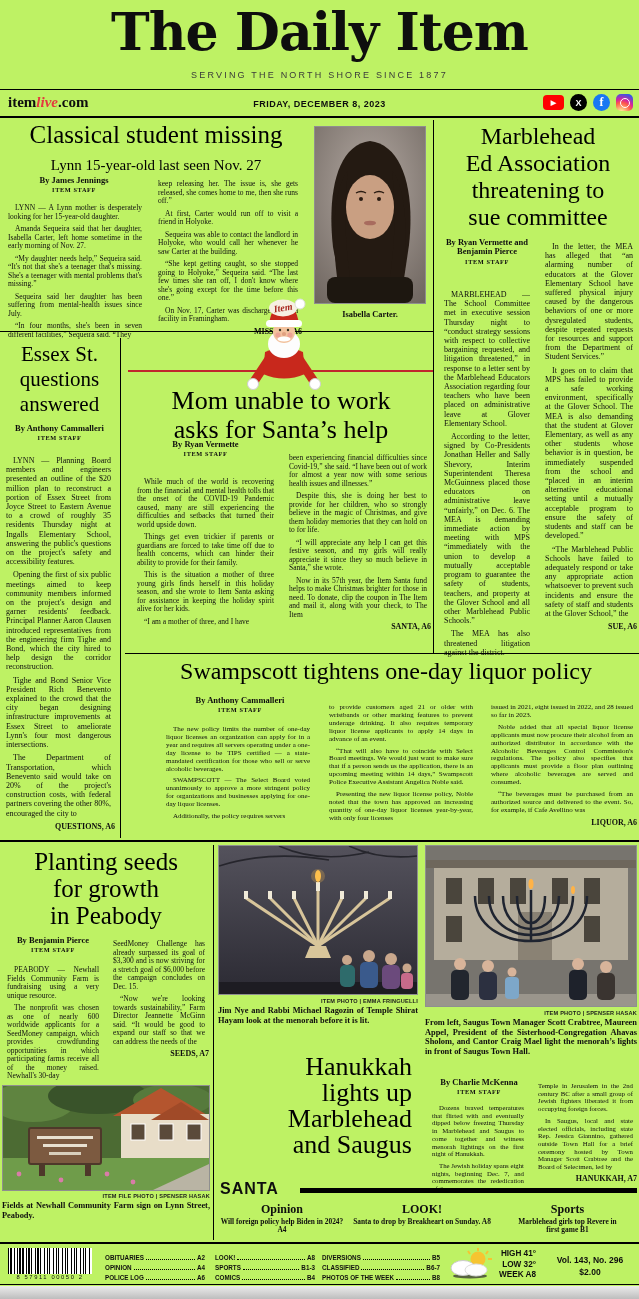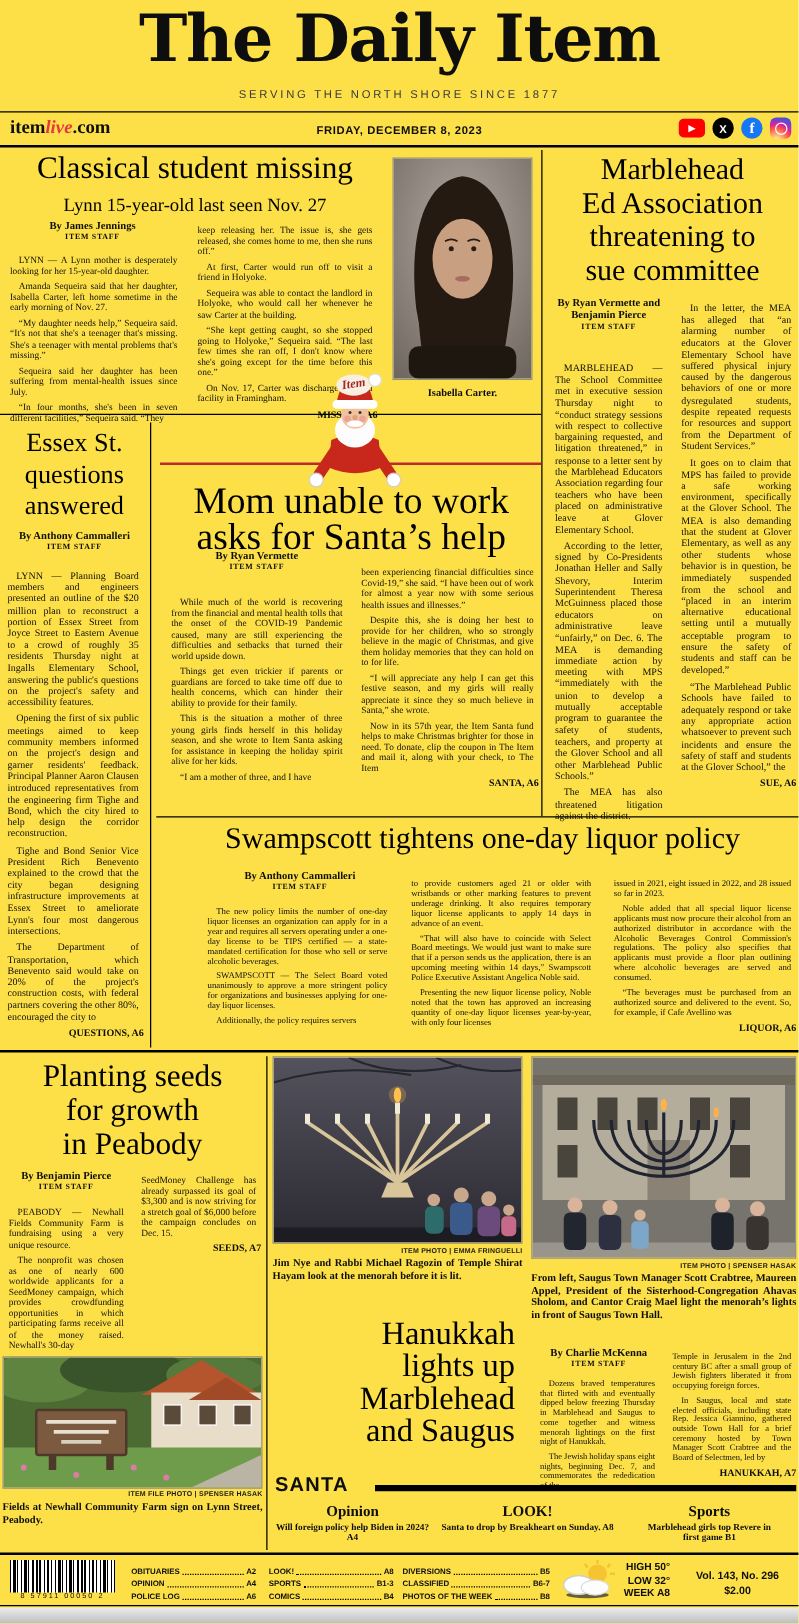--- a/index.html
+++ b/index.html
@@ -3,7 +3,7 @@
 <meta charset="utf-8">
 <style>
   html,body{margin:0;padding:0;background:#fff;}
-  #page{position:relative;width:639px;height:1299px;background:#fde047;overflow:hidden;
+  #page{position:relative;width:639px;height:1299px;background:#bef264;overflow:hidden;
         font-family:"Liberation Serif",serif;color:#0e0e0e;}
   .abs{position:absolute;}
   .sans{font-family:"Liberation Sans",sans-serif;}

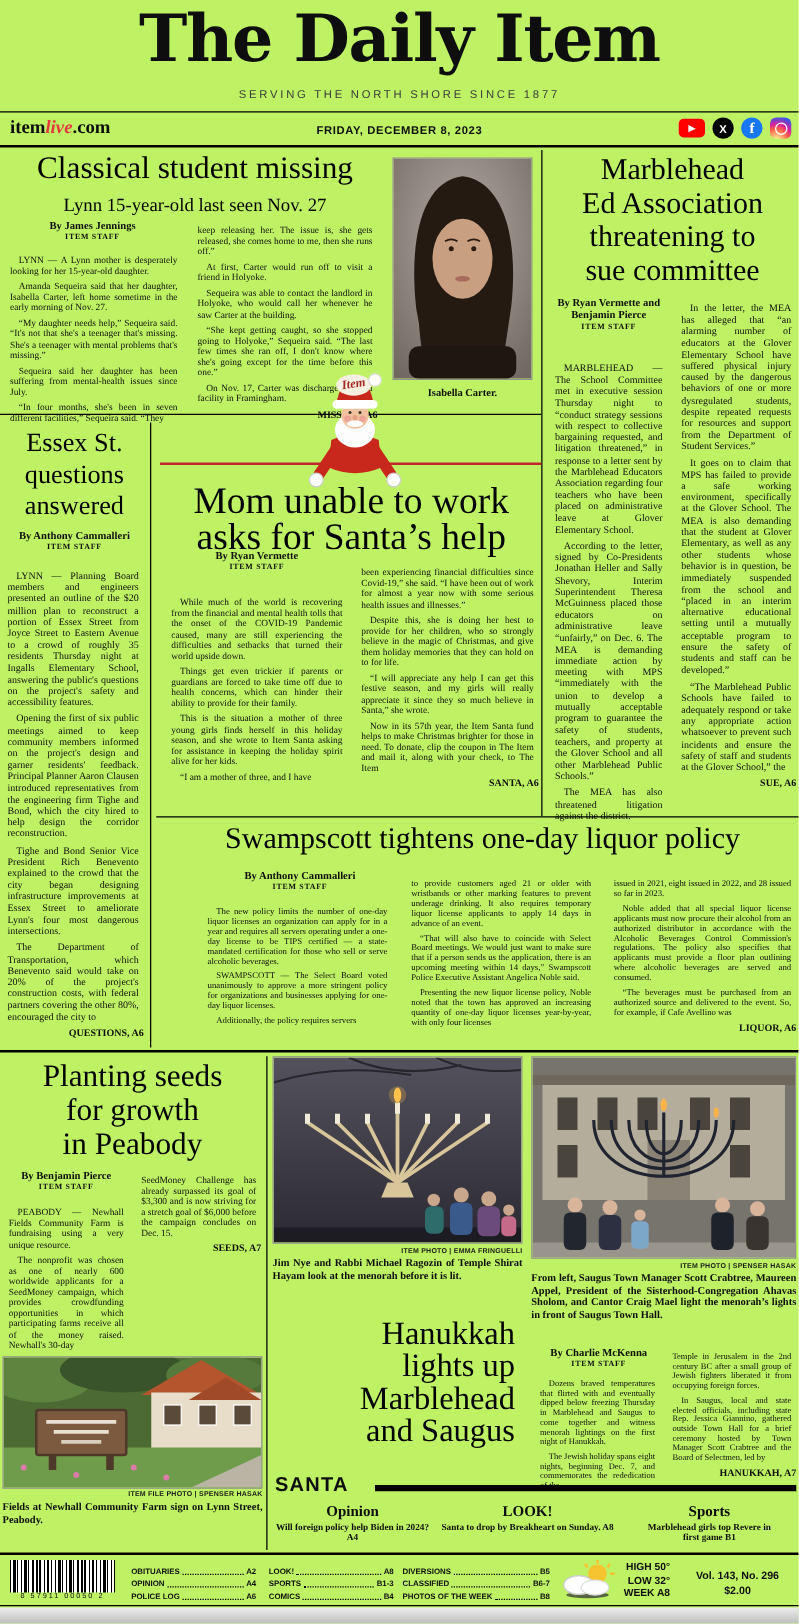--- a/index.html
+++ b/index.html
@@ -160,7 +160,7 @@
     </svg>
   </div>
   <div class="abs" style="left:259px;top:302px;width:48px;text-align:center;font-style:italic;font-size:10px;color:#a6261f;transform:rotate(-9deg);font-weight:bold;">Item</div>
-  <div class="abs hl" style="left:130px;top:386px;width:302px;text-align:center;font-size:30px;line-height:29px;">
+  <div class="abs hl" style="left:130px;top:386px;width:302px;text-align:center;font-size:26px;line-height:29px;">
     <span class="hl-line">Mom unable to work</span>
     <span class="hl-line">asks for Santa’s help</span>
   </div>

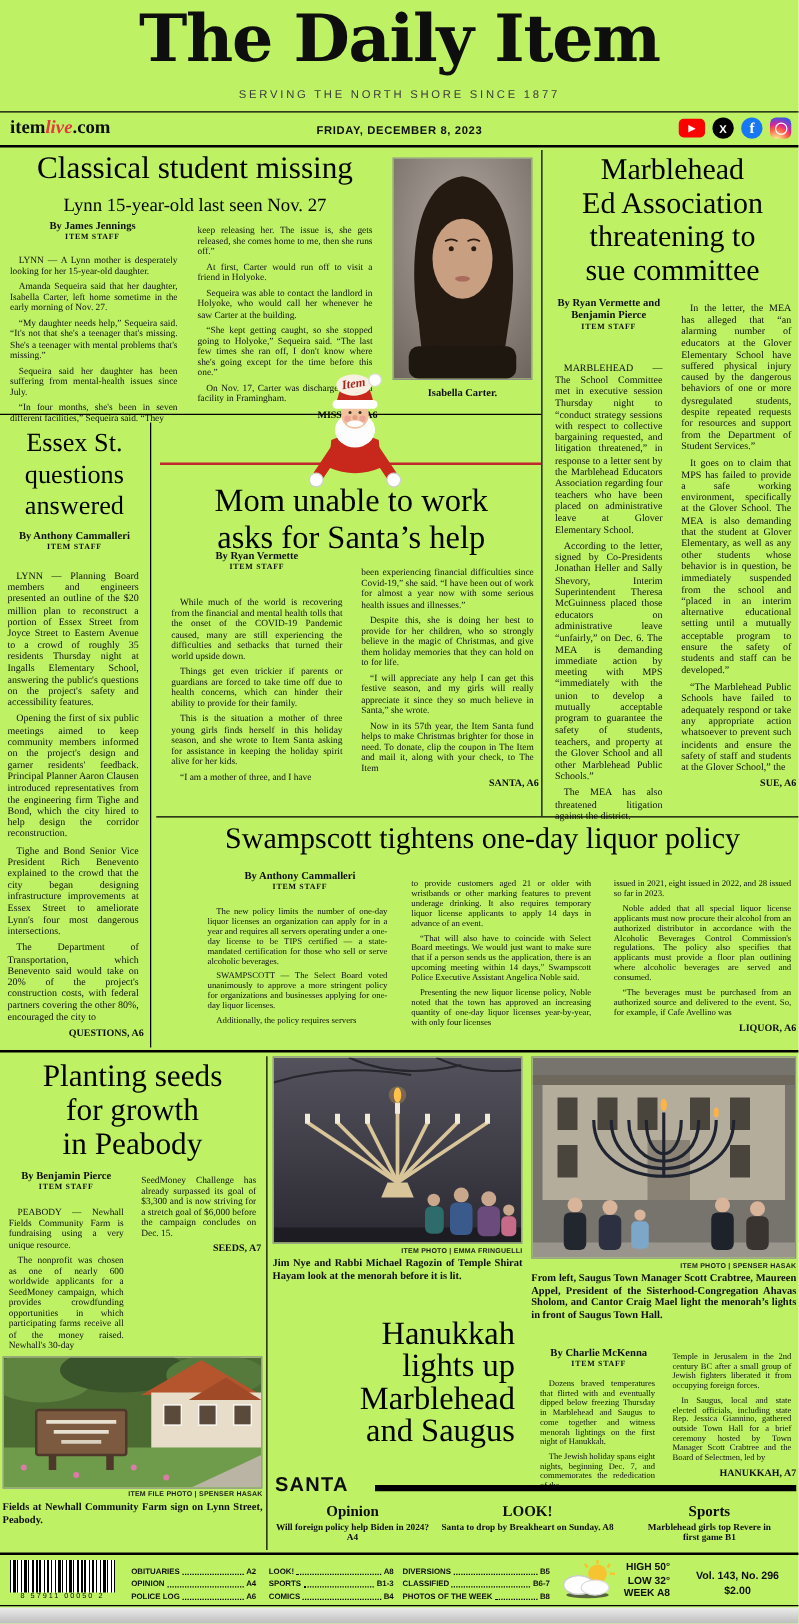--- a/index.html
+++ b/index.html
@@ -245,6 +245,7 @@
   </div>
   <div class="abs bt fs75" style="left:109px;top:936px;width:100px;">
     <p class="ni">SeedMoney Challenge has already surpassed its goal of $3,300 and is now striving for a stretch goal of $6,000 before the campaign concludes on Dec. 15.</p>
+    <p>“Now we're looking towards sustainability,” Farm Director Jeannette McGinn said. “It would be good to expand our staff so that we can address the needs of the</p>
     <div class="jump">SEEDS, A7</div>
   </div>
   <div class="abs photo" style="left:2px;top:1085px;width:208px;height:106px;">

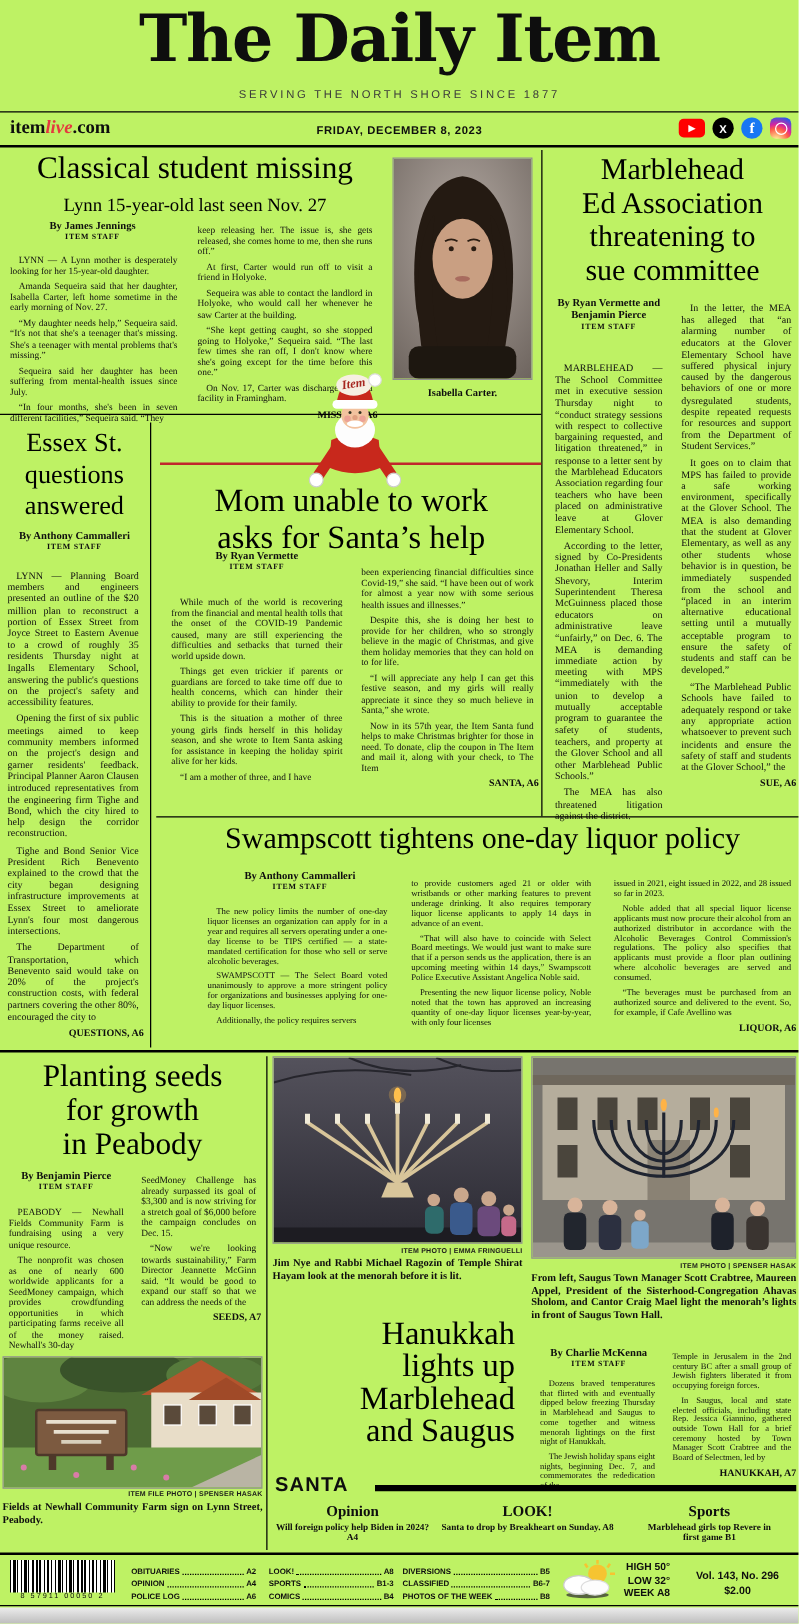--- a/index.html
+++ b/index.html
@@ -471,7 +471,7 @@
     </svg>
   </div>
   <div class="abs sans" style="left:494px;top:1249px;width:42px;text-align:right;font-weight:bold;font-size:8.2px;line-height:10.5px;">
-    <div>HIGH 50°</div>
+    <div>HIGH 41°</div>
     <div>LOW 32°</div>
     <div>WEEK A8</div>
   </div>

